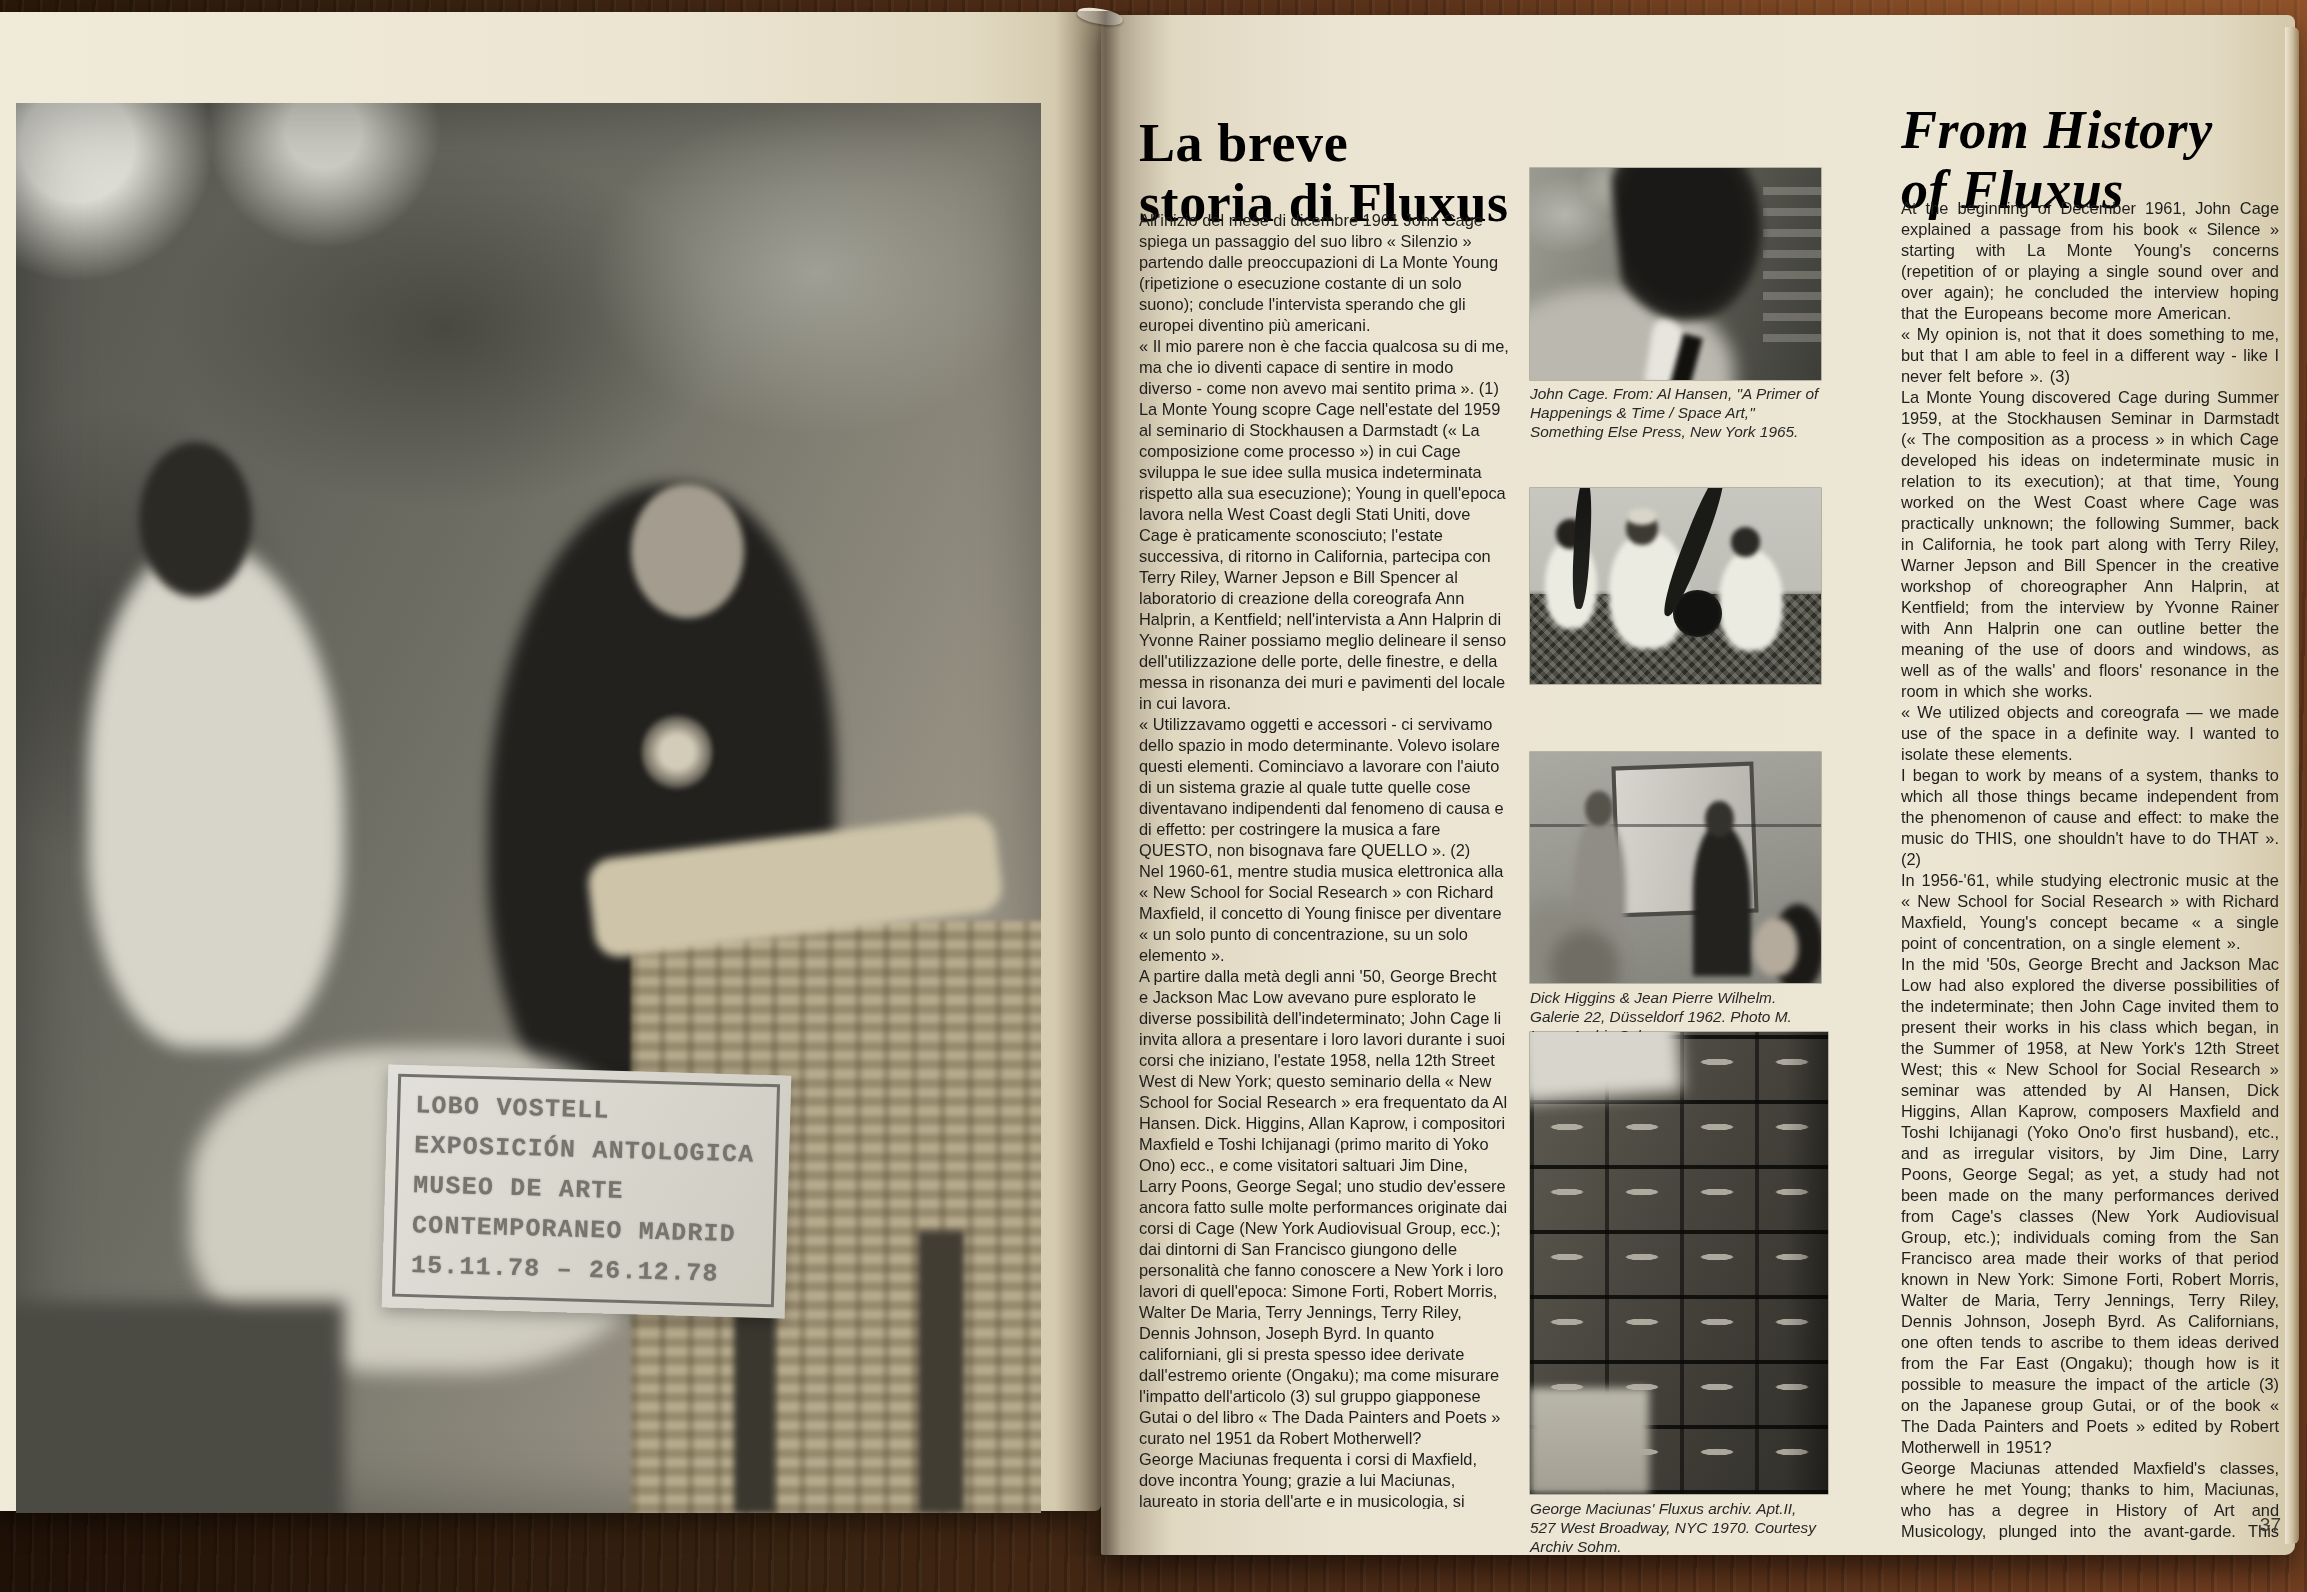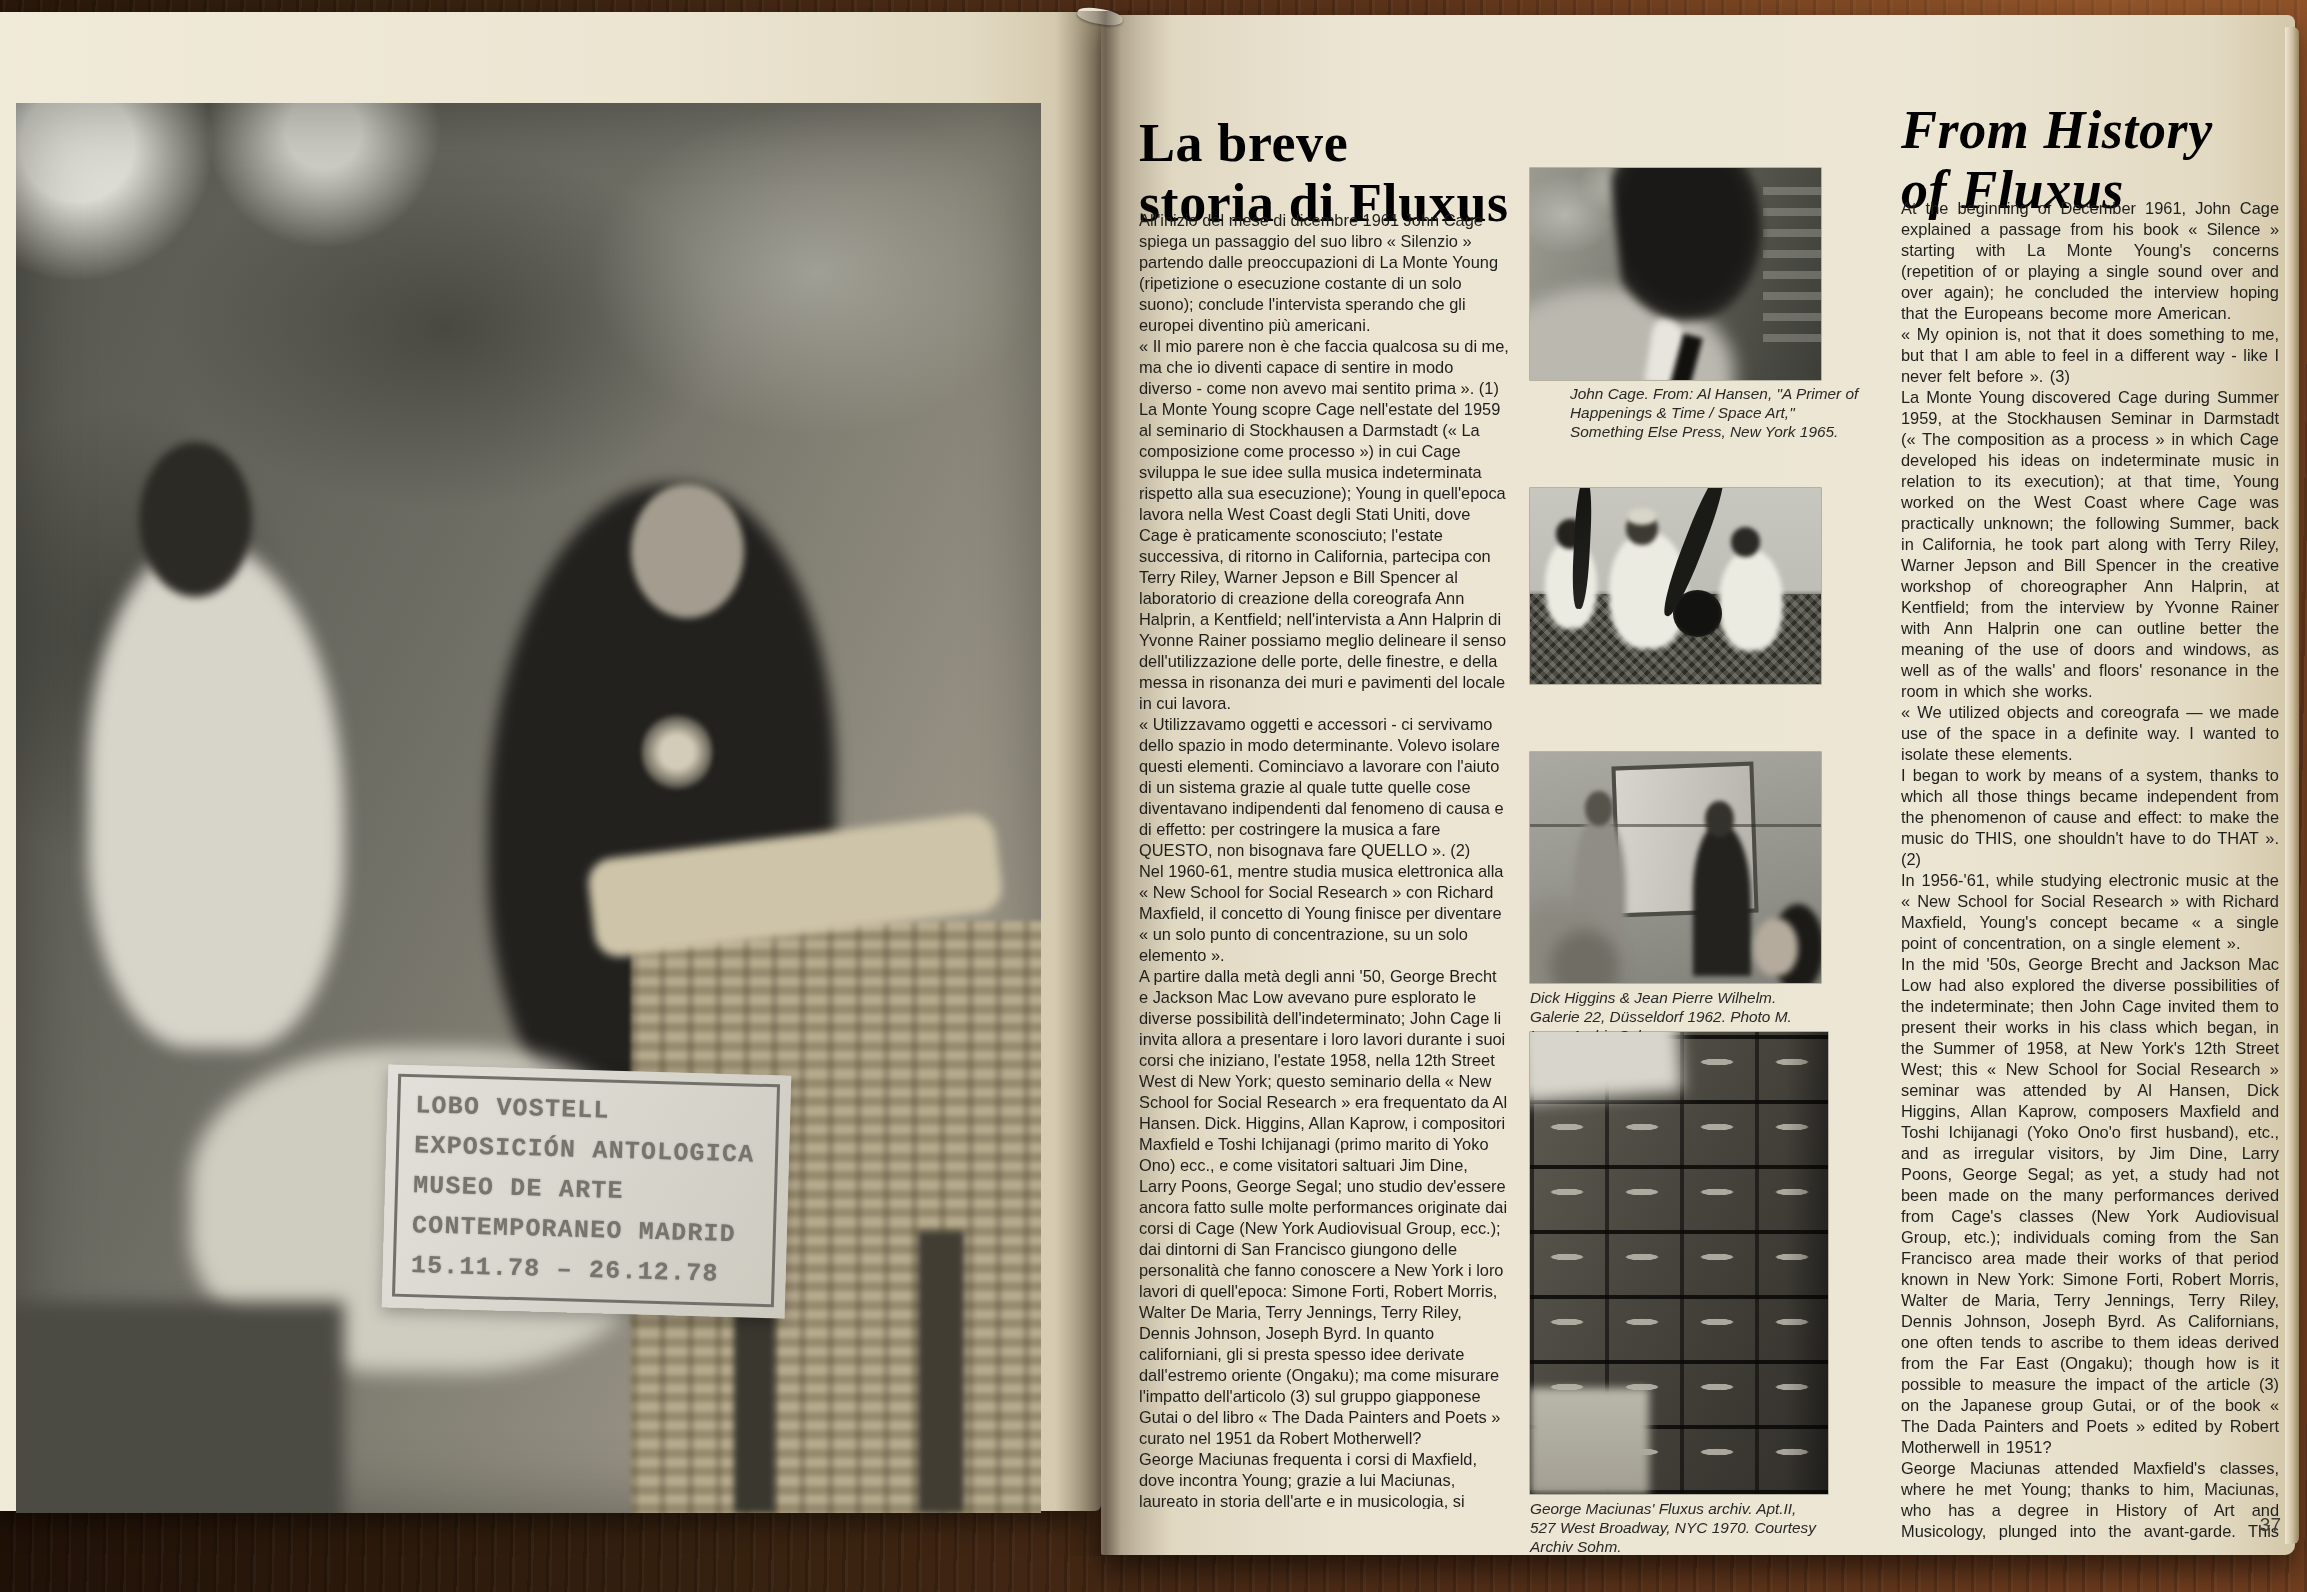--- a/index.html
+++ b/index.html
@@ -68,7 +68,7 @@
   
   .ph{position:absolute;left:1530px;width:291px;overflow:hidden;box-shadow:0 0 0 0.6px rgba(40,40,36,.45);}
   .caption{position:absolute;left:1530px;width:295px;font-style:italic;font-size:15.4px;line-height:19px;color:#282826;}
-  #cap1{top:384px;margin-left:40px;} #cap2{top:689px;} #cap3{top:988px;} #cap4{top:1499px;}
+  #cap1{top:384px;} #cap2{top:689px;} #cap3{top:988px;} #cap4{top:1499px;}
   #ph1{top:168px;height:212px;
     background:
       radial-gradient(ellipse 74px 56px at 12% 22%, rgba(190,190,182,.8), transparent 70%),

